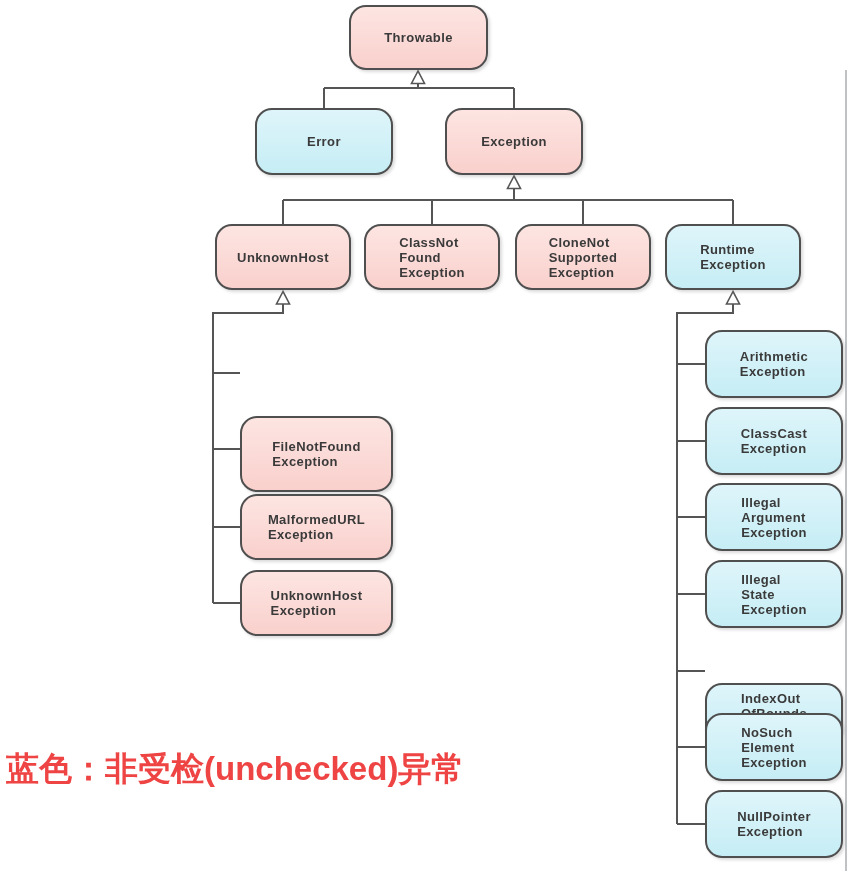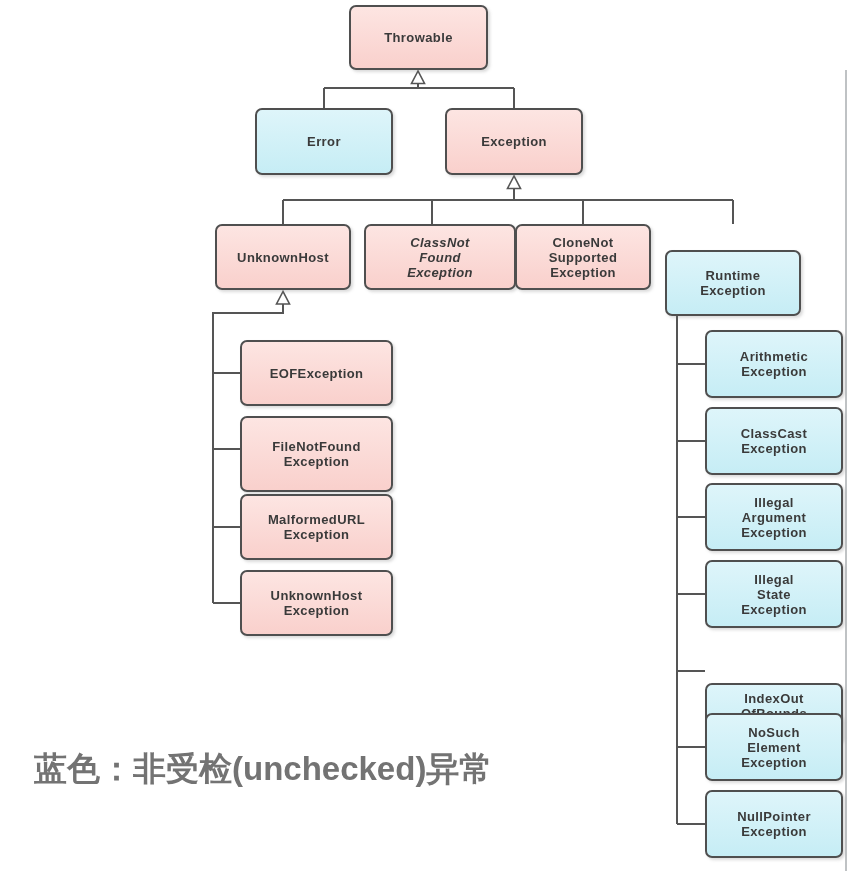--- a/index.html
+++ b/index.html
@@ -21,11 +21,10 @@
     position: absolute;
     box-sizing: border-box;
     border: 2px solid #4f4f4f;
-    border-radius: 7px;
+    border-radius: 17px;
     display: flex;
     align-items: center;
     justify-content: center;
-    text-align: center;
     font-size: 13px;
     font-weight: 600;
     line-height: 15px;

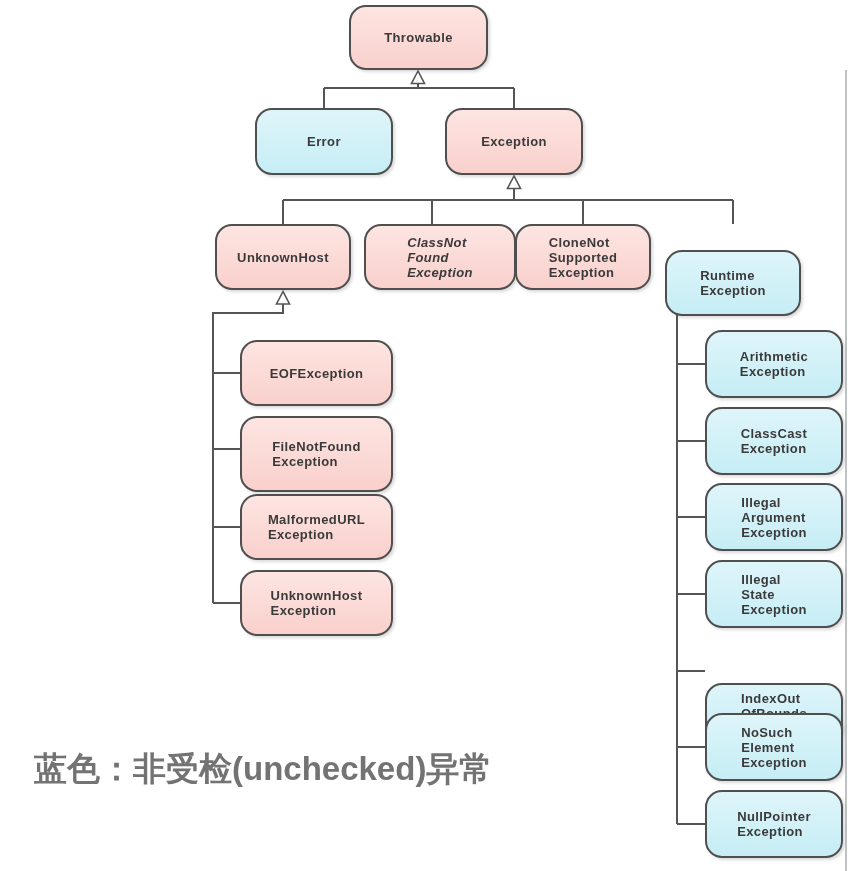--- a/index.html
+++ b/index.html
@@ -94,7 +94,7 @@
   <div class="node checked" style="left:445px; top:108px; width:138px; height:67px;">Exception</div>
 
   <div class="node checked" style="left:215px; top:224px; width:136px; height:66px;">UnknownHost</div>
-  <div class="node checked" style="left:364px; top:224px; width:152px; height:66px;font-style:italic;">ClassNot
+  <div class="node checked" style="left:364px; top:224px; width:136px; height:66px;">ClassNot
 Found
 Exception</div>
   <div class="node checked" style="left:515px; top:224px; width:136px; height:66px;">CloneNot

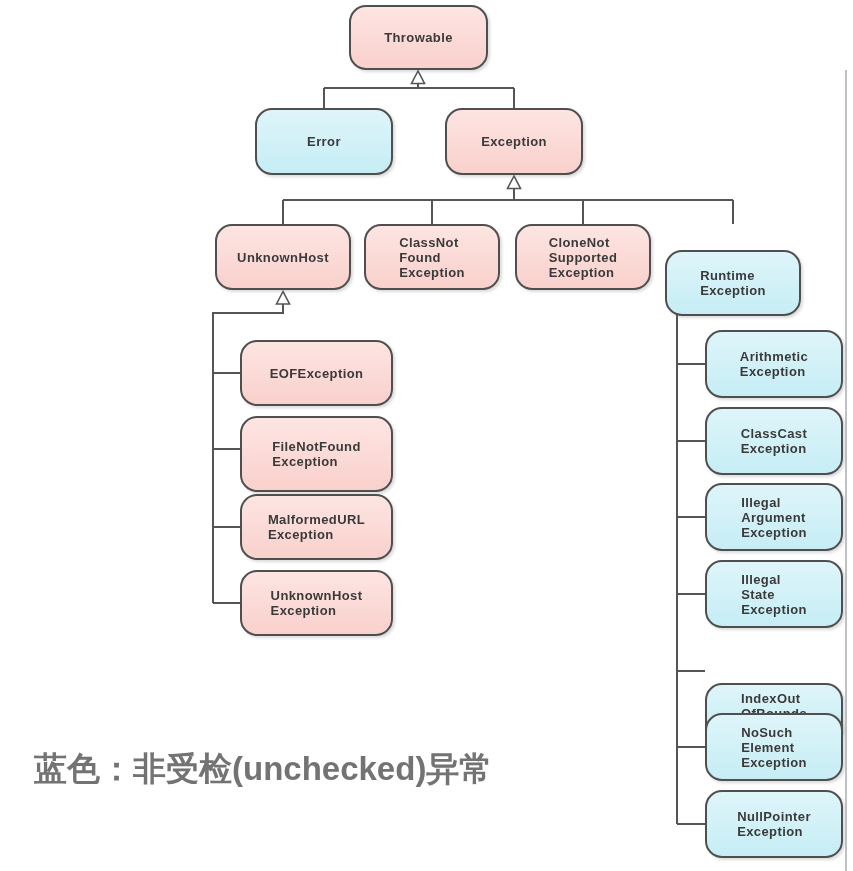--- a/index.html
+++ b/index.html
@@ -100,7 +100,7 @@
   <div class="node checked" style="left:515px; top:224px; width:136px; height:66px;">CloneNot
 Supported
 Exception</div>
-  <div class="node unchecked" style="left:665px; top:224px; width:136px; height:66px;margin-top:26px;">Runtime
+  <div class="node unchecked" style="left:665px; top:224px; width:136px; height:66px;">Runtime
 Exception</div>
 
   <div class="node checked" style="left:240px; top:340px; width:153px; height:66px;">EOFException</div>

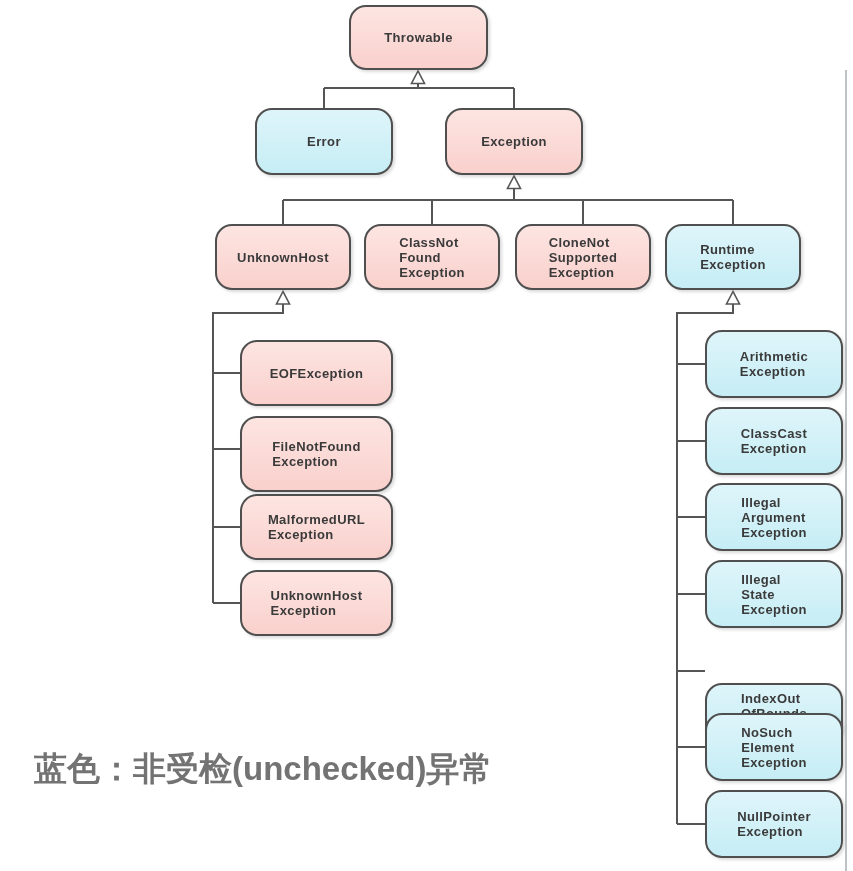--- a/index.html
+++ b/index.html
@@ -103,7 +103,6 @@
   <div class="node unchecked" style="left:665px; top:224px; width:136px; height:66px;">Runtime
 Exception</div>
 
-  <div class="node checked" style="left:240px; top:340px; width:153px; height:66px;">EOFException</div>
   <div class="node checked" style="left:240px; top:416px; width:153px; height:76px;">FileNotFound
 Exception</div>
   <div class="node checked" style="left:240px; top:494px; width:153px; height:66px;">MalformedURL

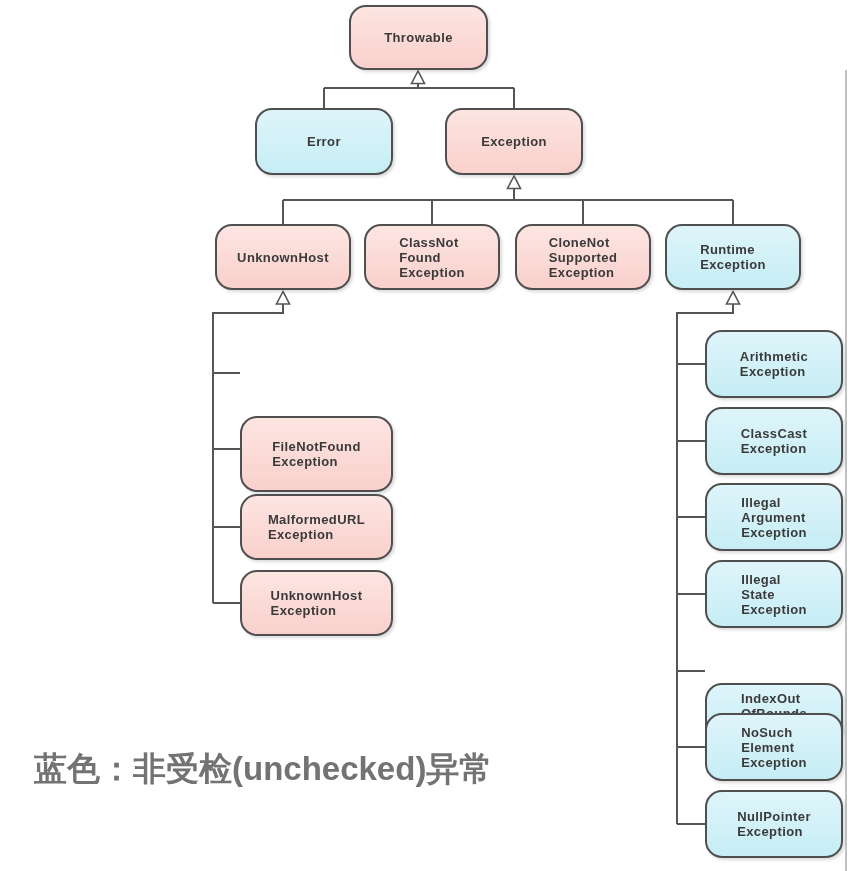--- a/index.html
+++ b/index.html
@@ -53,7 +53,7 @@
     line-height: 42px;
     white-space: nowrap;
   }
-  .legend-line.blue { color: #737373; margin-left: 28px; }
+  .legend-line.blue { color: #ef4444; }
   .legend-line.red  { color: #e3170c; }
   .frame-edge {
     position: absolute;

